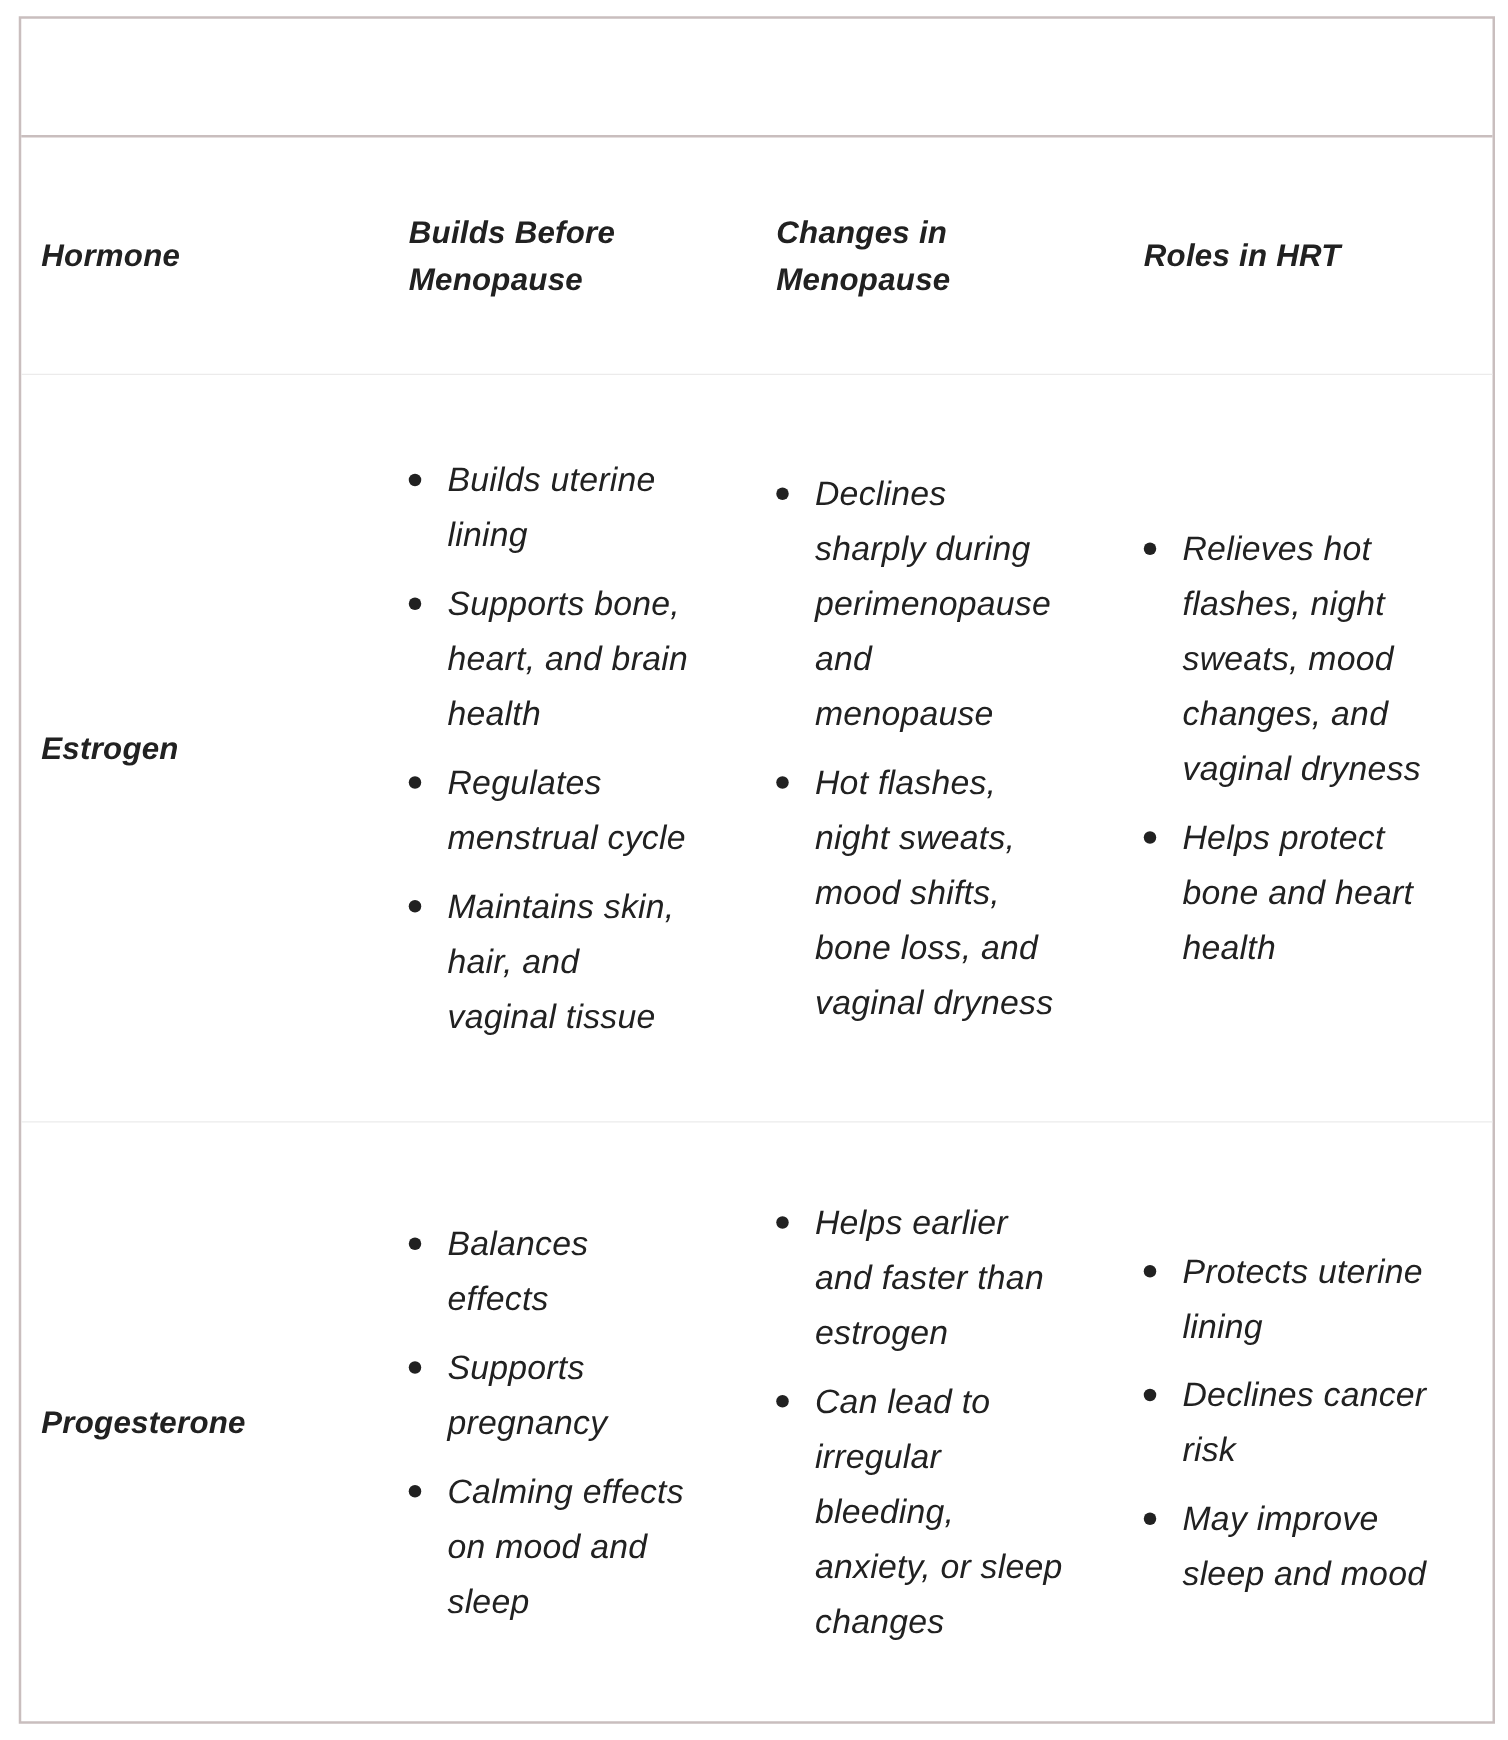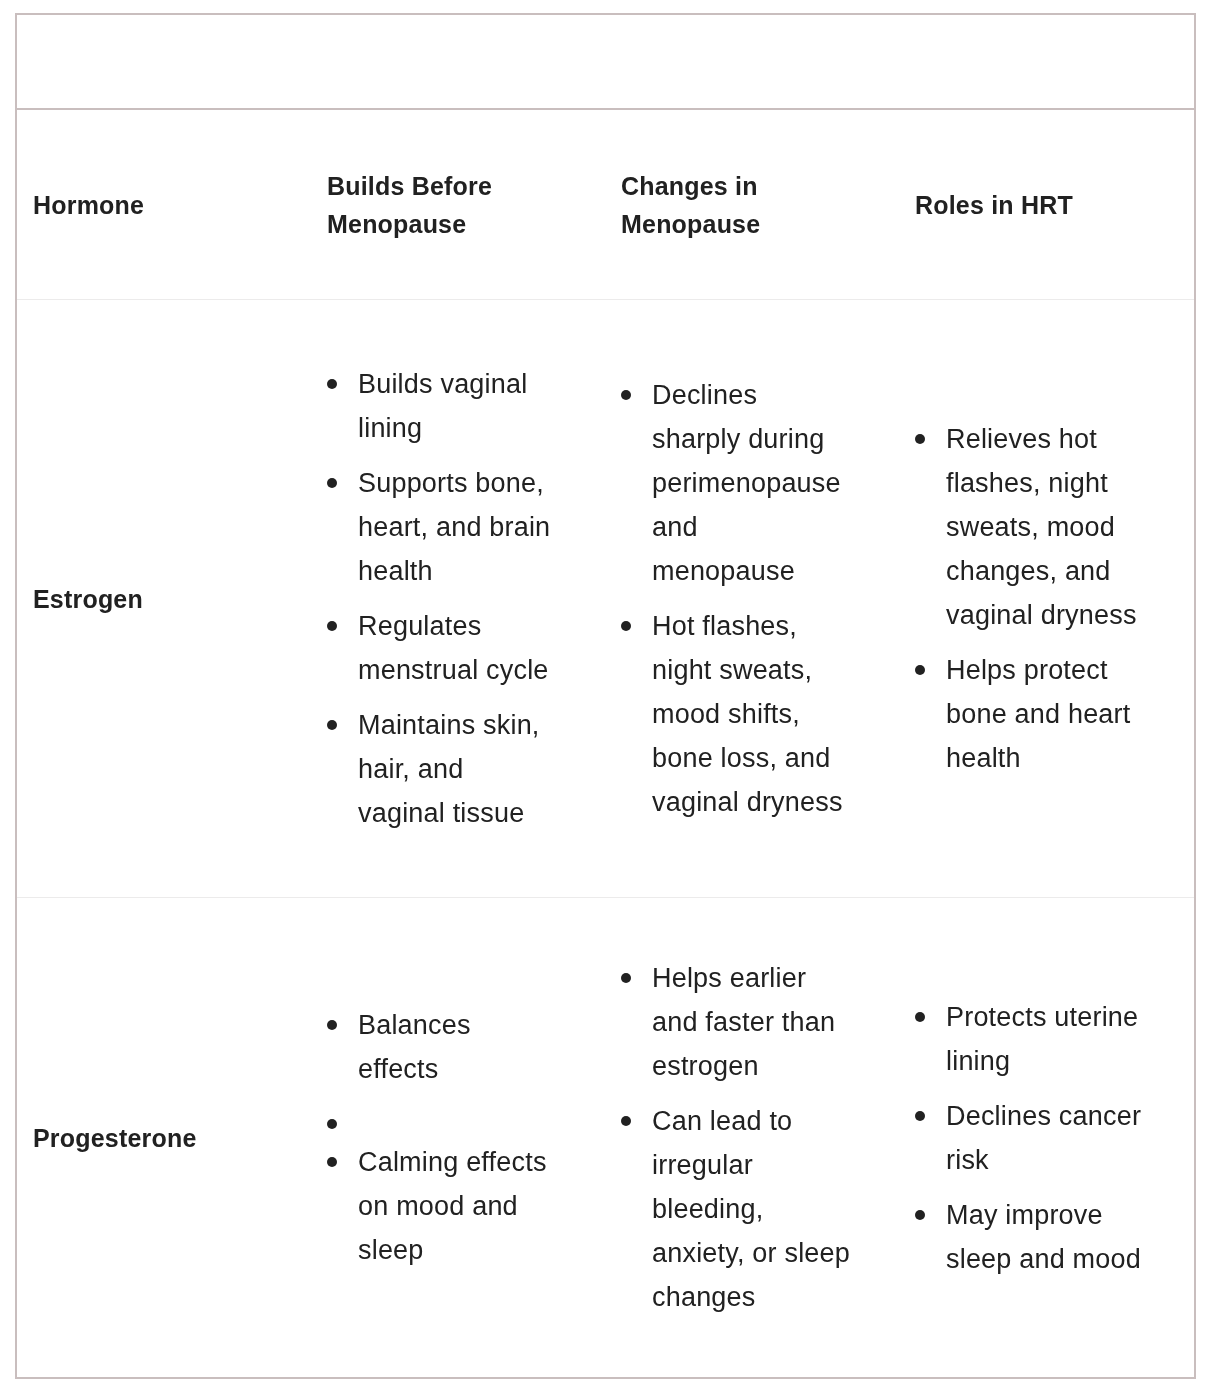--- a/index.html
+++ b/index.html
@@ -27,6 +27,7 @@
     background: #ffffff;
     display: flex;
     flex-direction: column;
+    font-style: italic;
   }
   .row {
     display: grid;

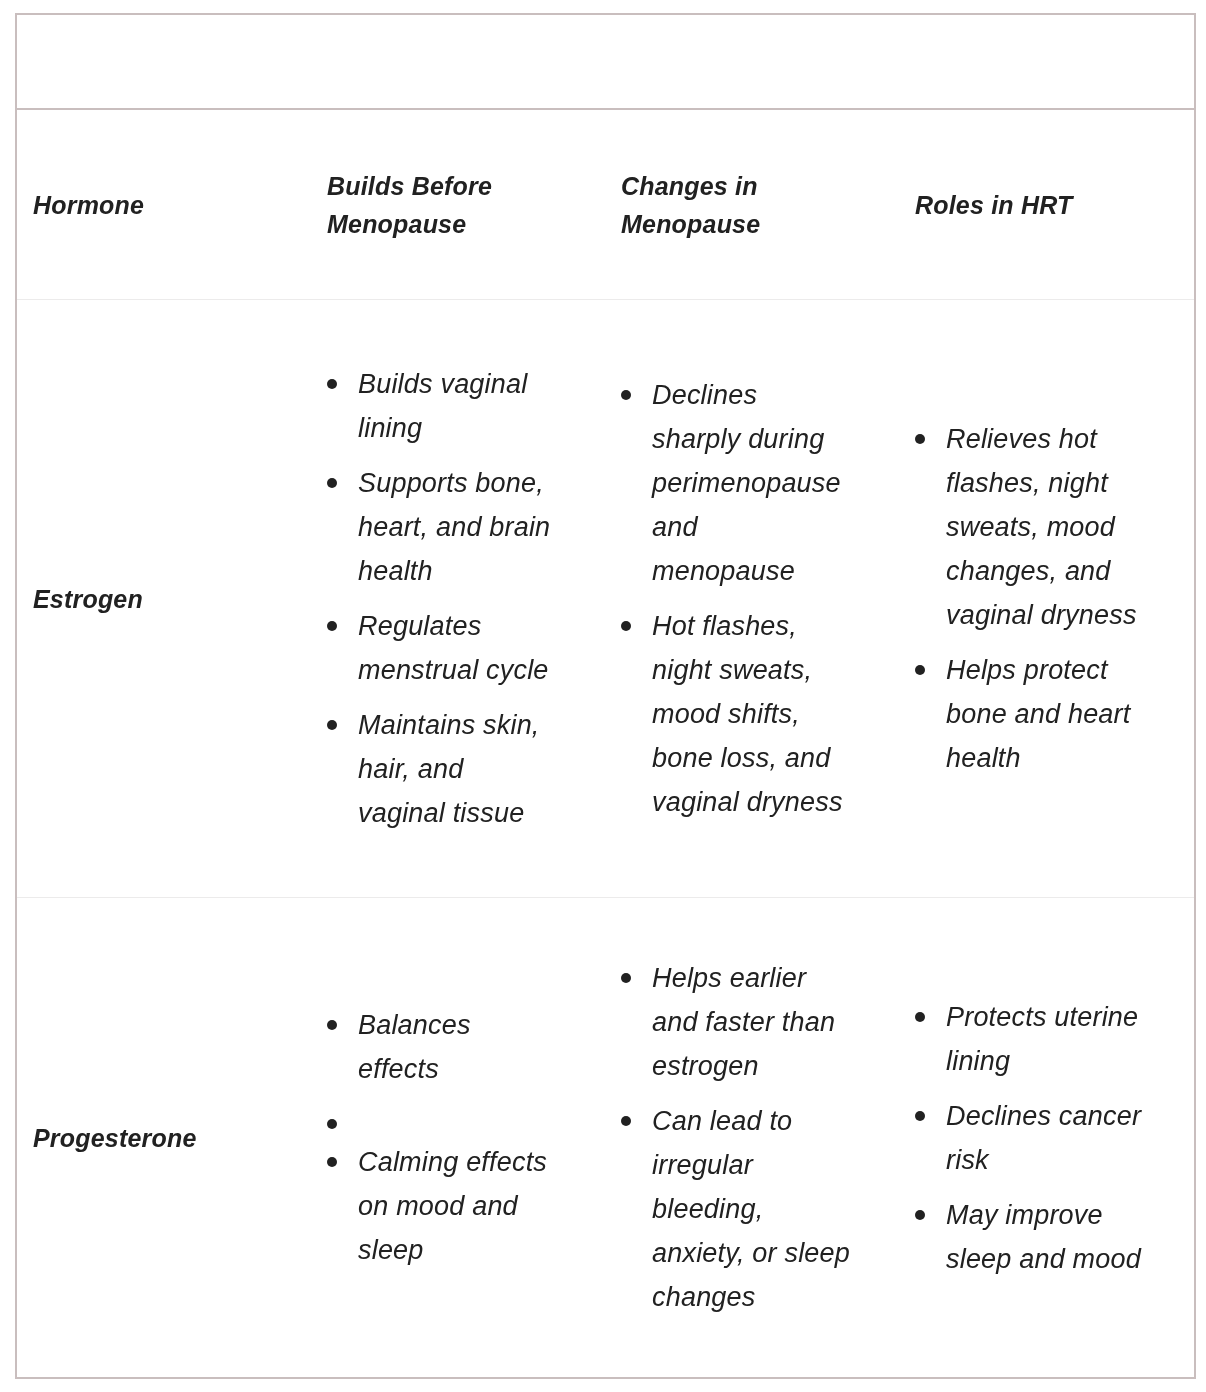--- a/index.html
+++ b/index.html
@@ -133,7 +133,7 @@
         <ul class="bullet-list">
           <li>
               <span class="bullet"></span>
-              <span class="li-text">Builds vaginal
+              <span class="li-text">Builds uterine
 lining</span>
             </li>
           <li>

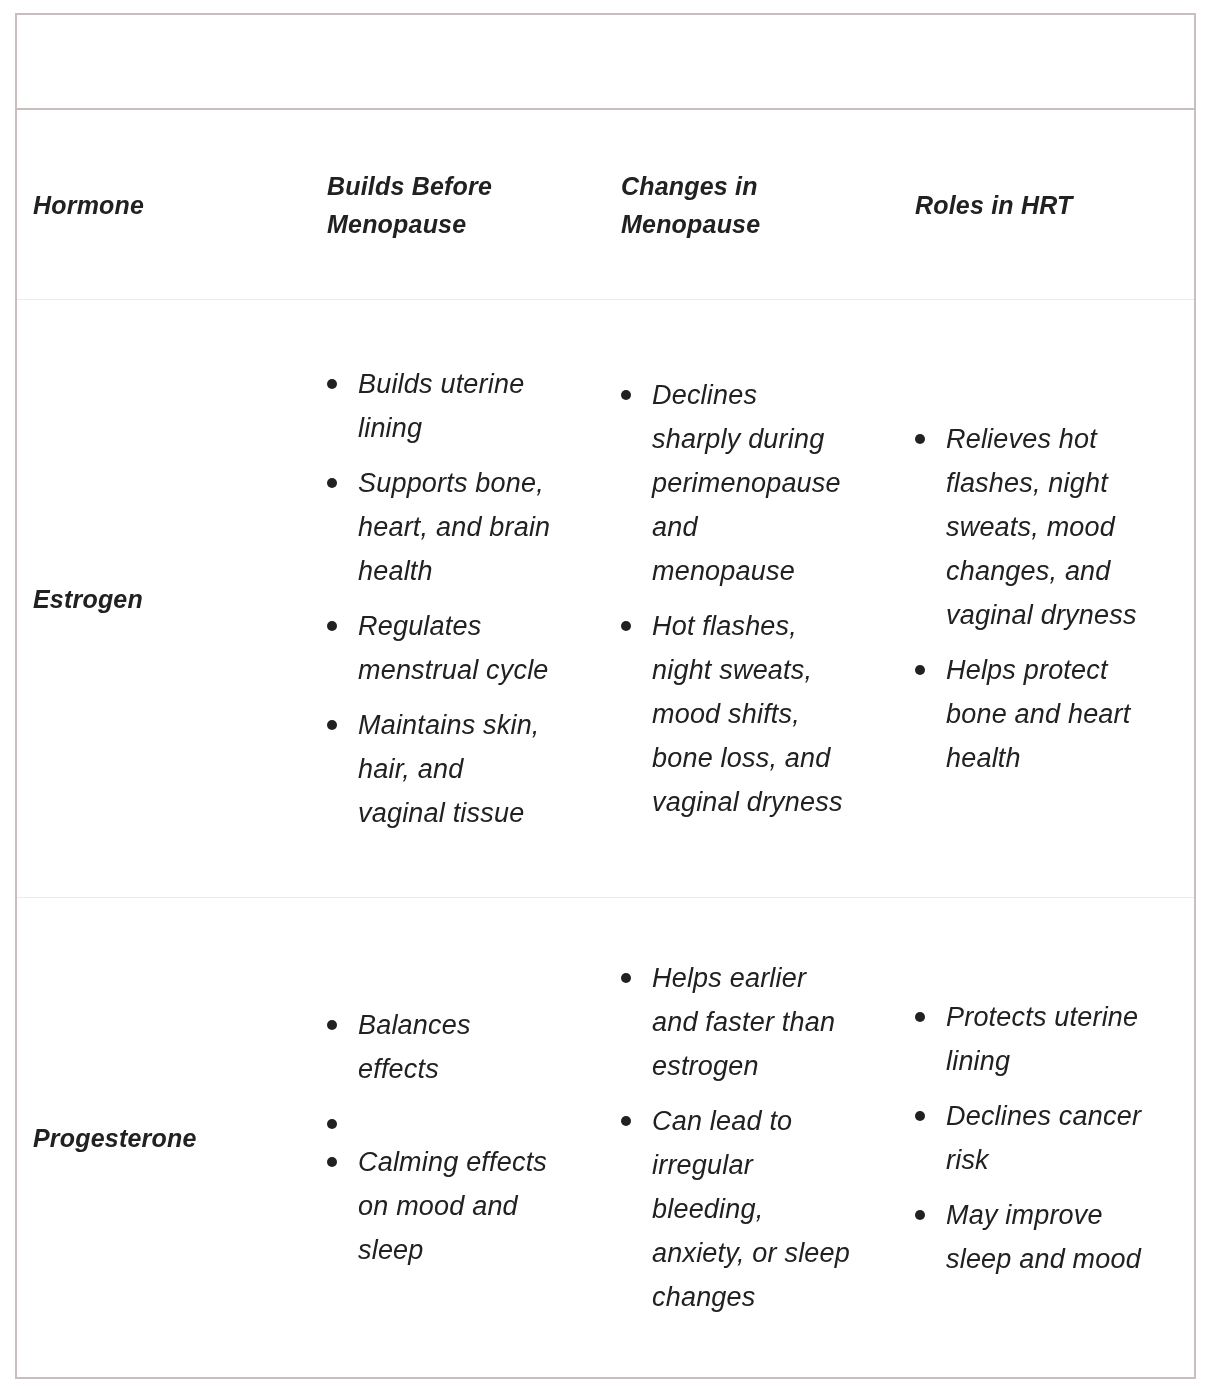--- a/index.html
+++ b/index.html
@@ -208,6 +208,8 @@
             </li>
           <li>
               <span class="bullet"></span>
+              <span class="li-text">Supports
+pregnancy</span>
             </li>
           <li>
               <span class="bullet"></span>

